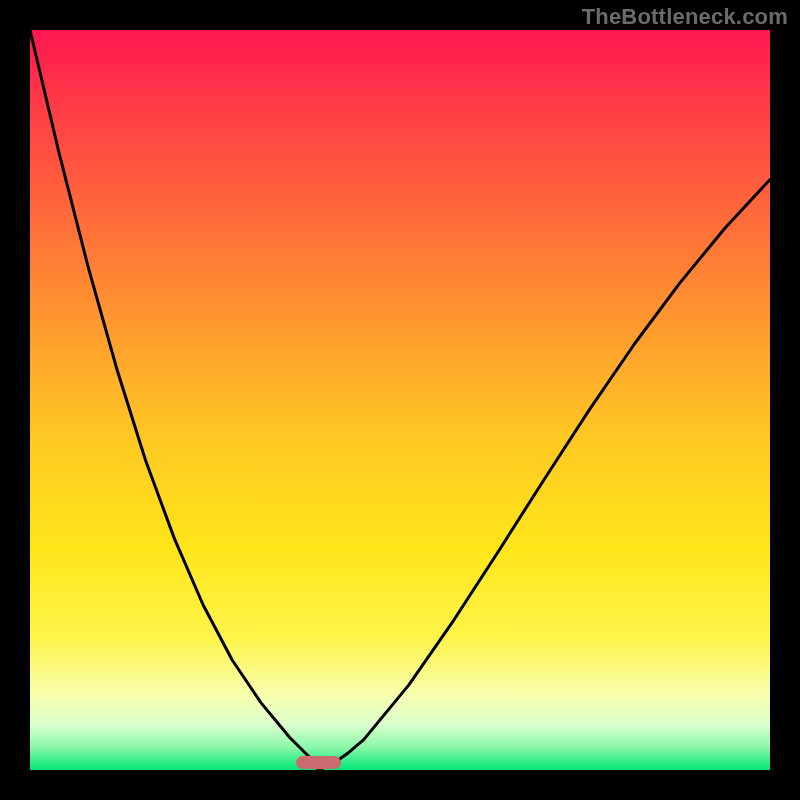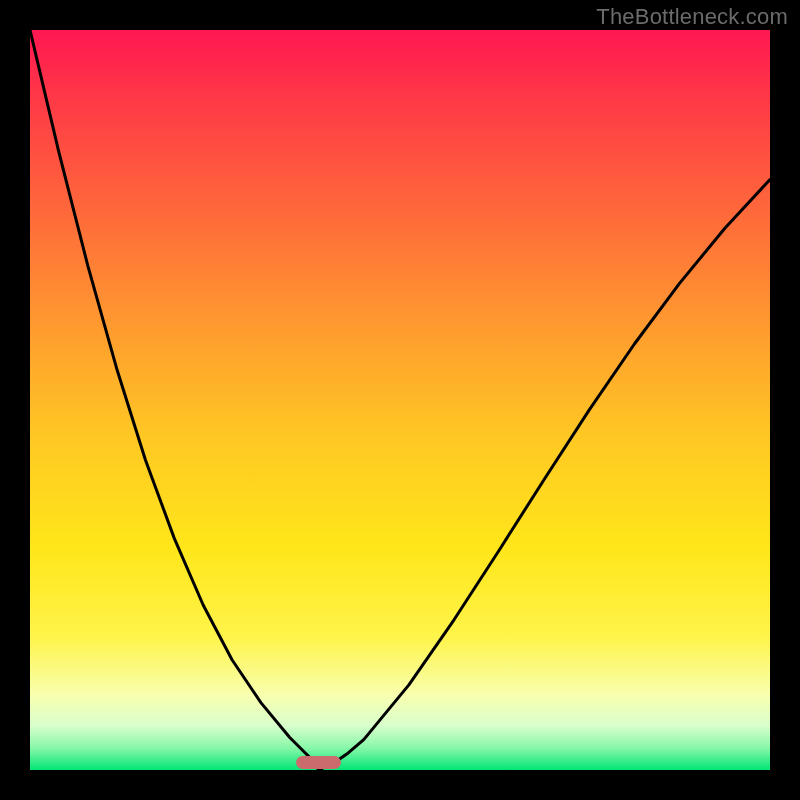--- a/index.html
+++ b/index.html
@@ -45,7 +45,7 @@
     right: 12px;
     color: #6b6b6b;
     font-size: 22px;
-    font-weight: 400;
+    font-weight: 700;
     letter-spacing: 0.2px;
   }
 </style>

